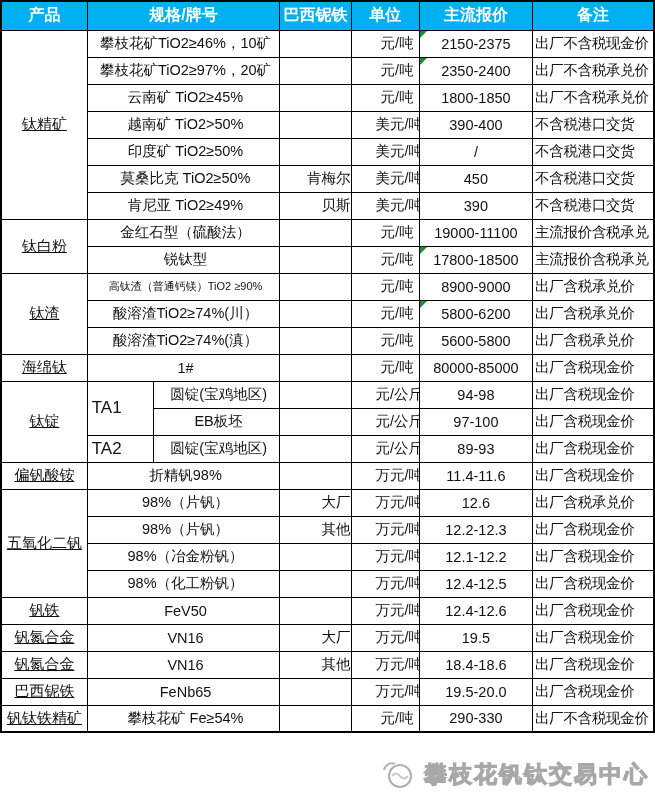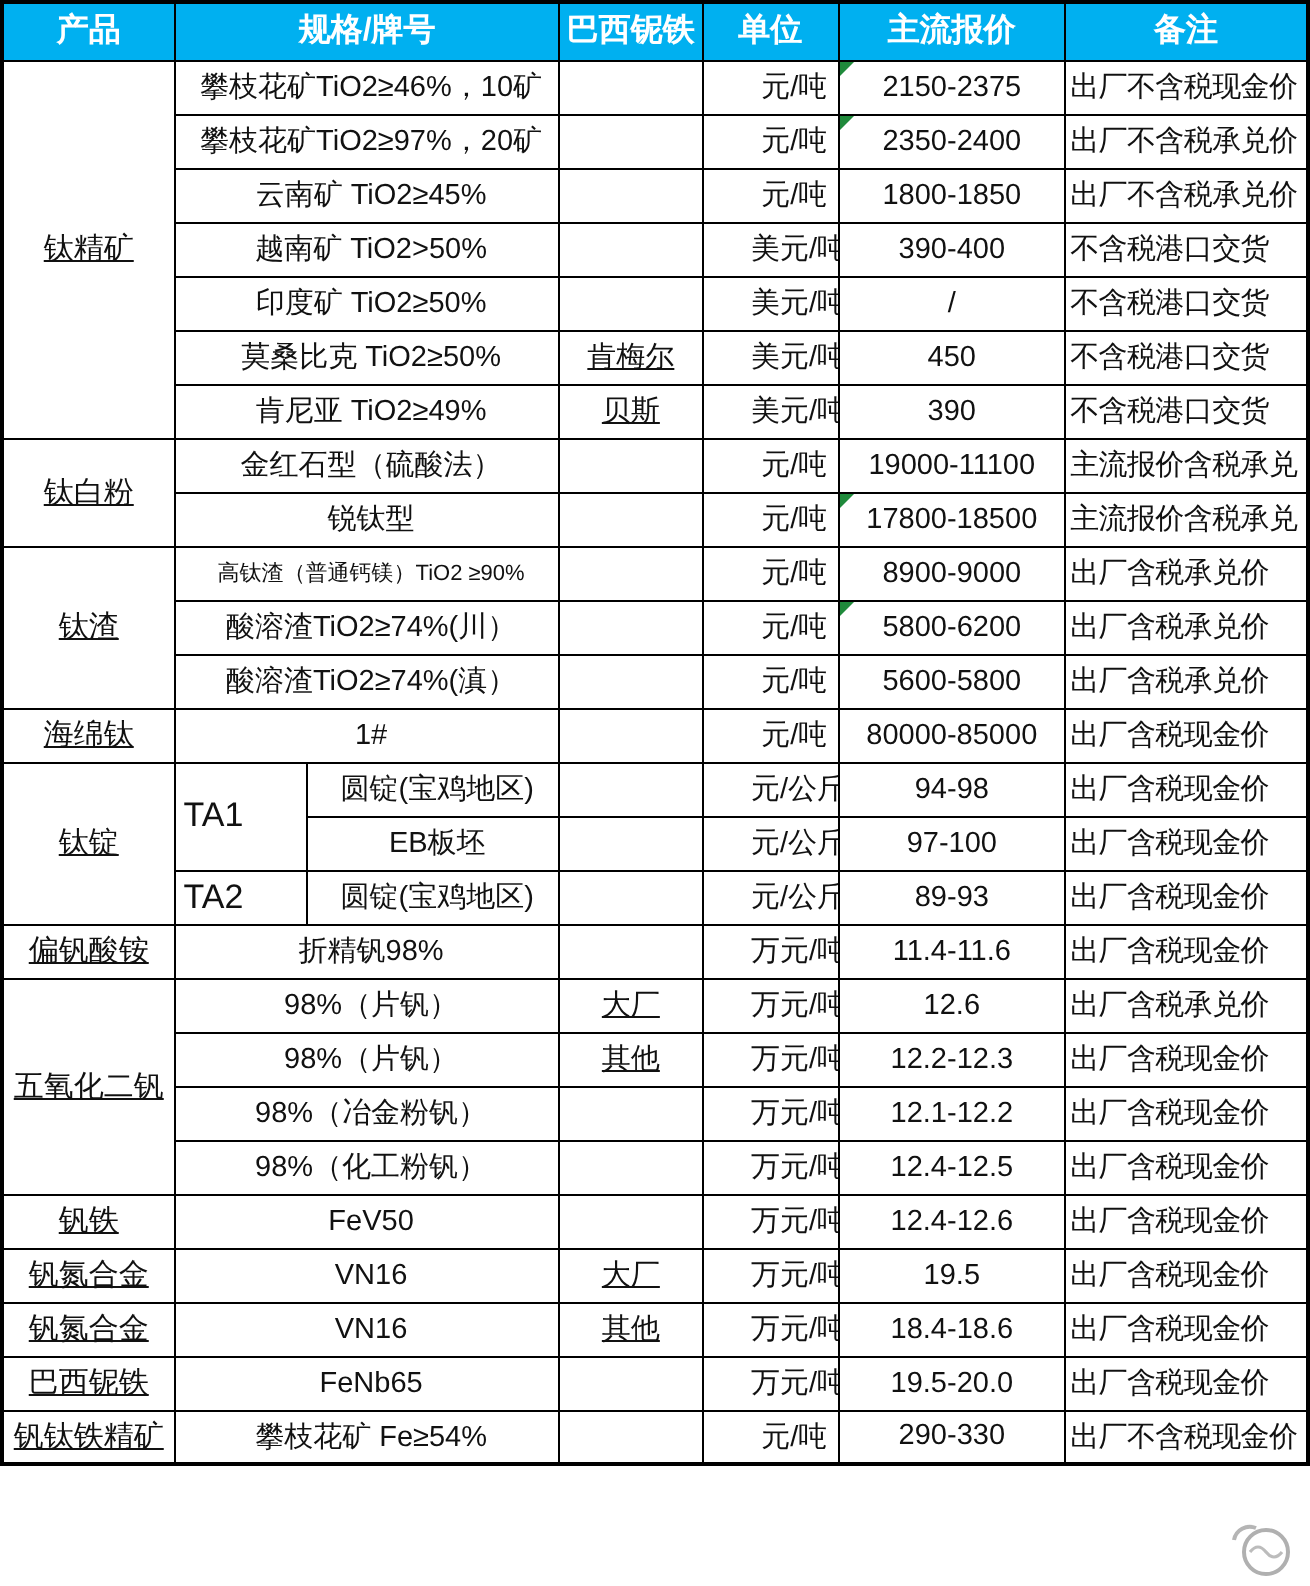--- a/index.html
+++ b/index.html
@@ -43,7 +43,7 @@
   td.spec{text-align:center;padding-left:4px;}
   td.spec.small{font-size:11px;}
   td.grade{text-align:left;padding-left:4px;font-size:17px;}
-  td.maker{text-align:center;text-decoration:underline;}
+  td.maker{text-align:right;}
   td.unit{text-align:center;padding-left:24px;}
   td.price-c{text-align:center;position:relative;}
   td.note{text-align:left;padding-left:2px;letter-spacing:-0.3px;}

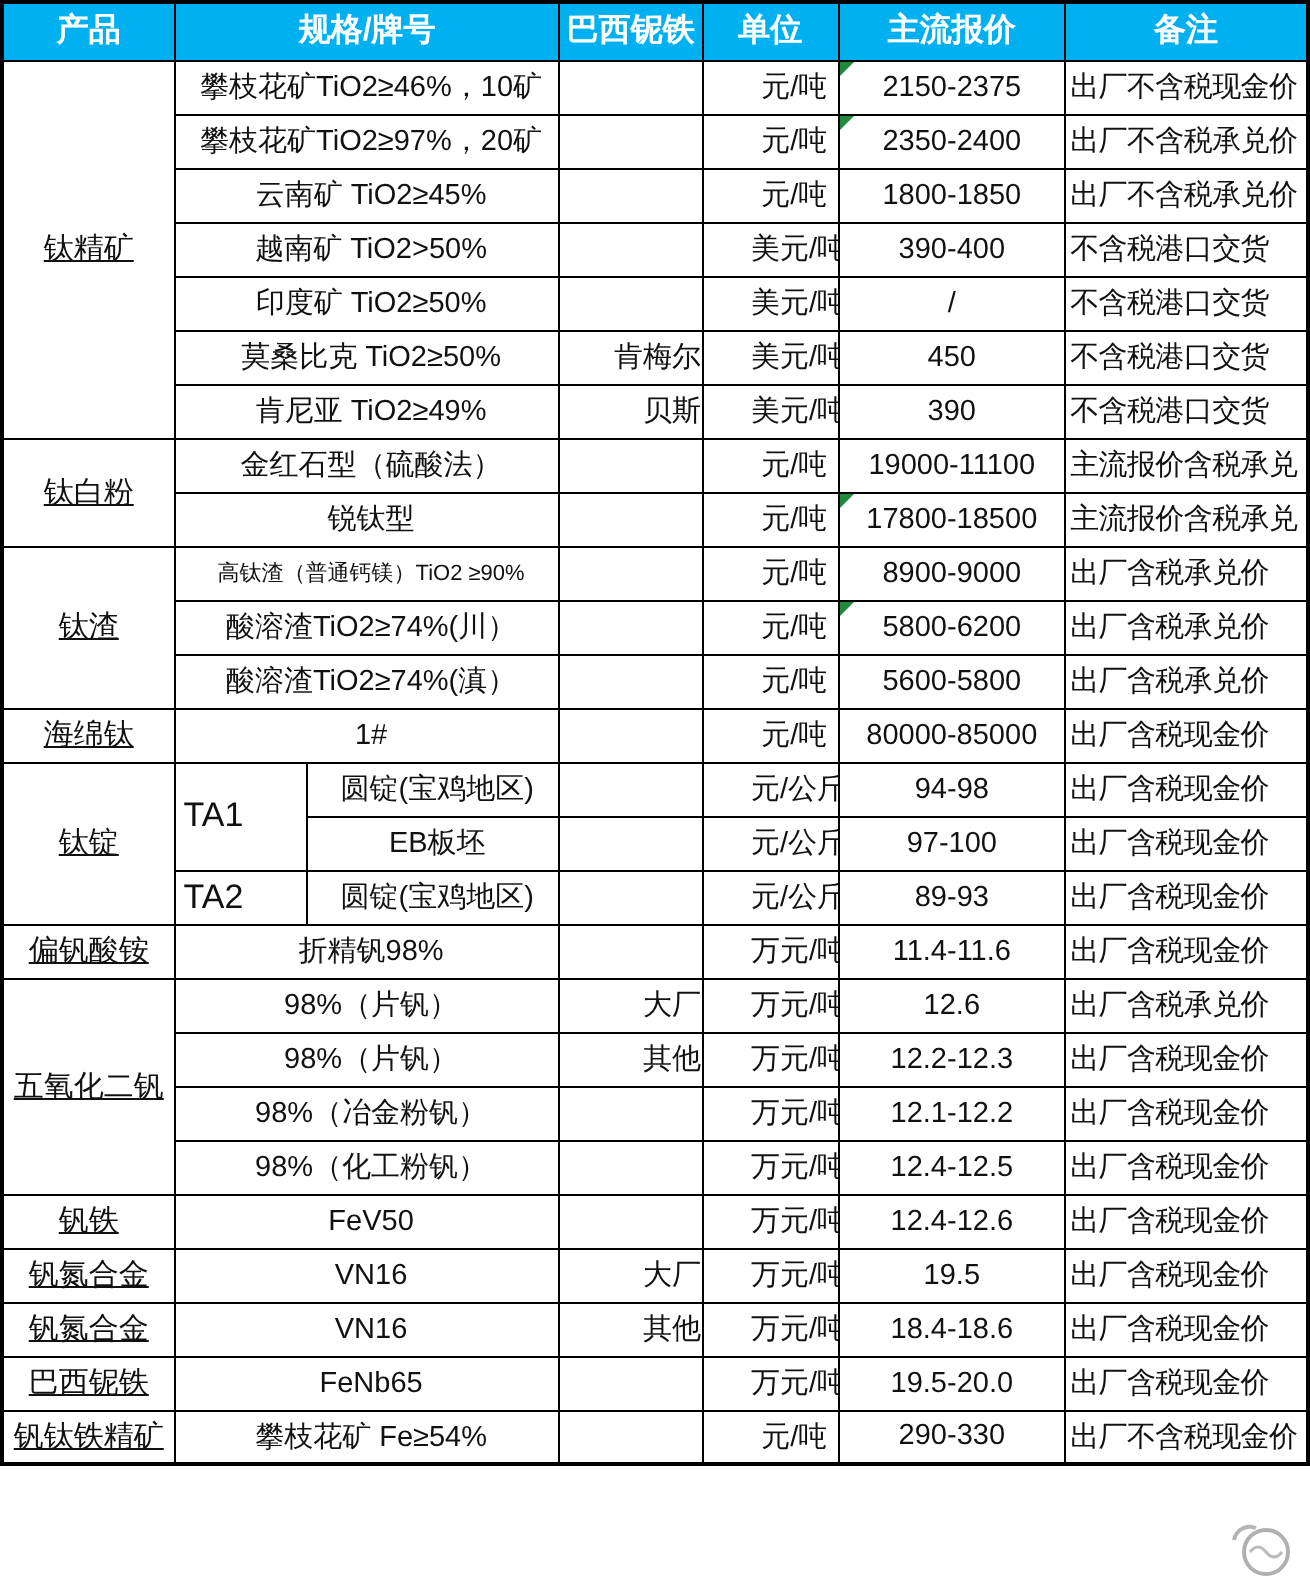--- a/index.html
+++ b/index.html
@@ -298,6 +298,7 @@
       <circle cx="20" cy="18" r="11" fill="none" stroke="#b0b0b0" stroke-width="2"></circle>
       <path d="M12 18 q4 -5 8 0 t8 0" fill="none" stroke="#bcbcbc" stroke-width="1.6"></path>
     </svg>
+    <span class="wm-text">攀枝花钒钛交易中心</span>
   </div>
 
 </div>

